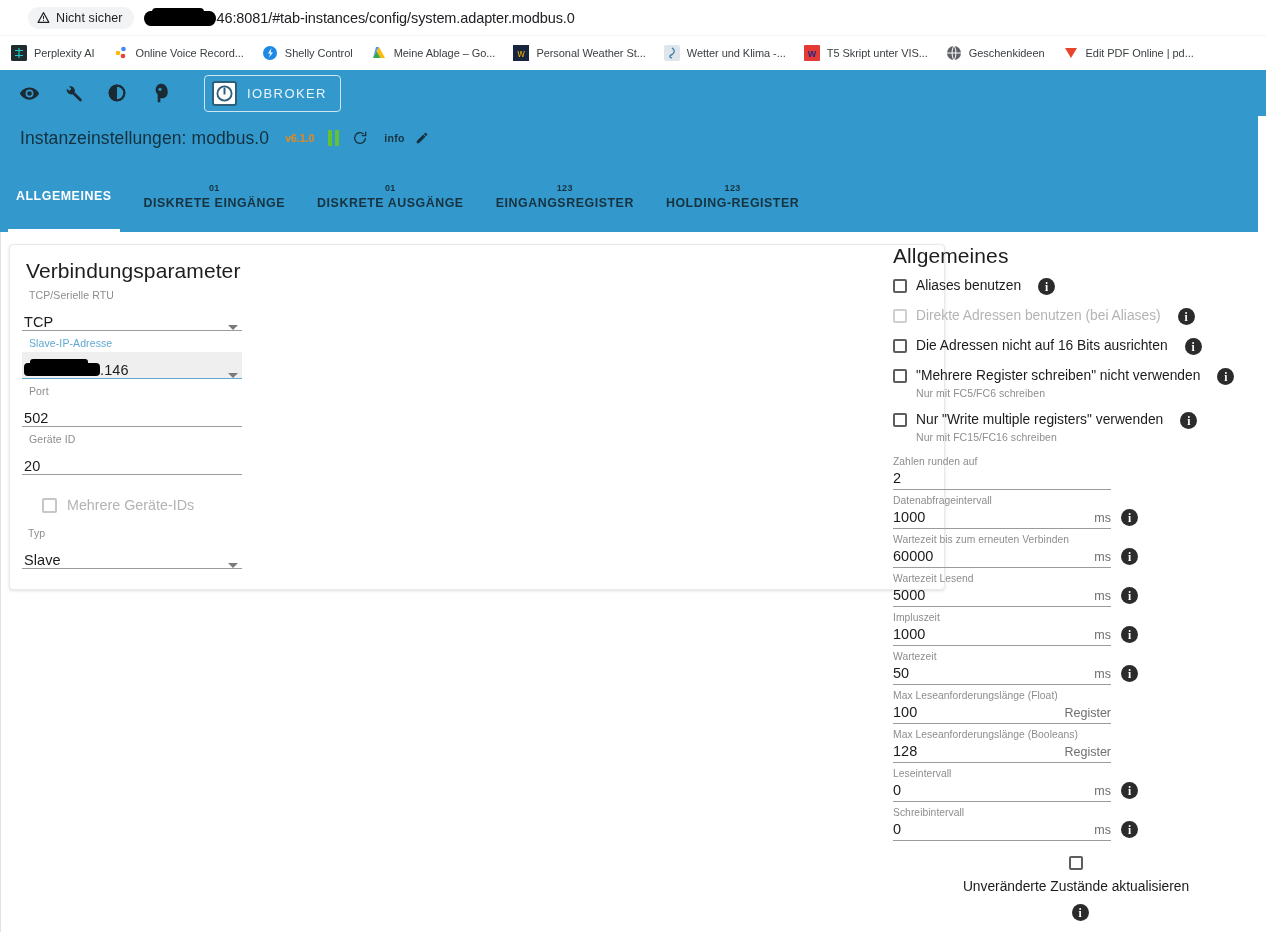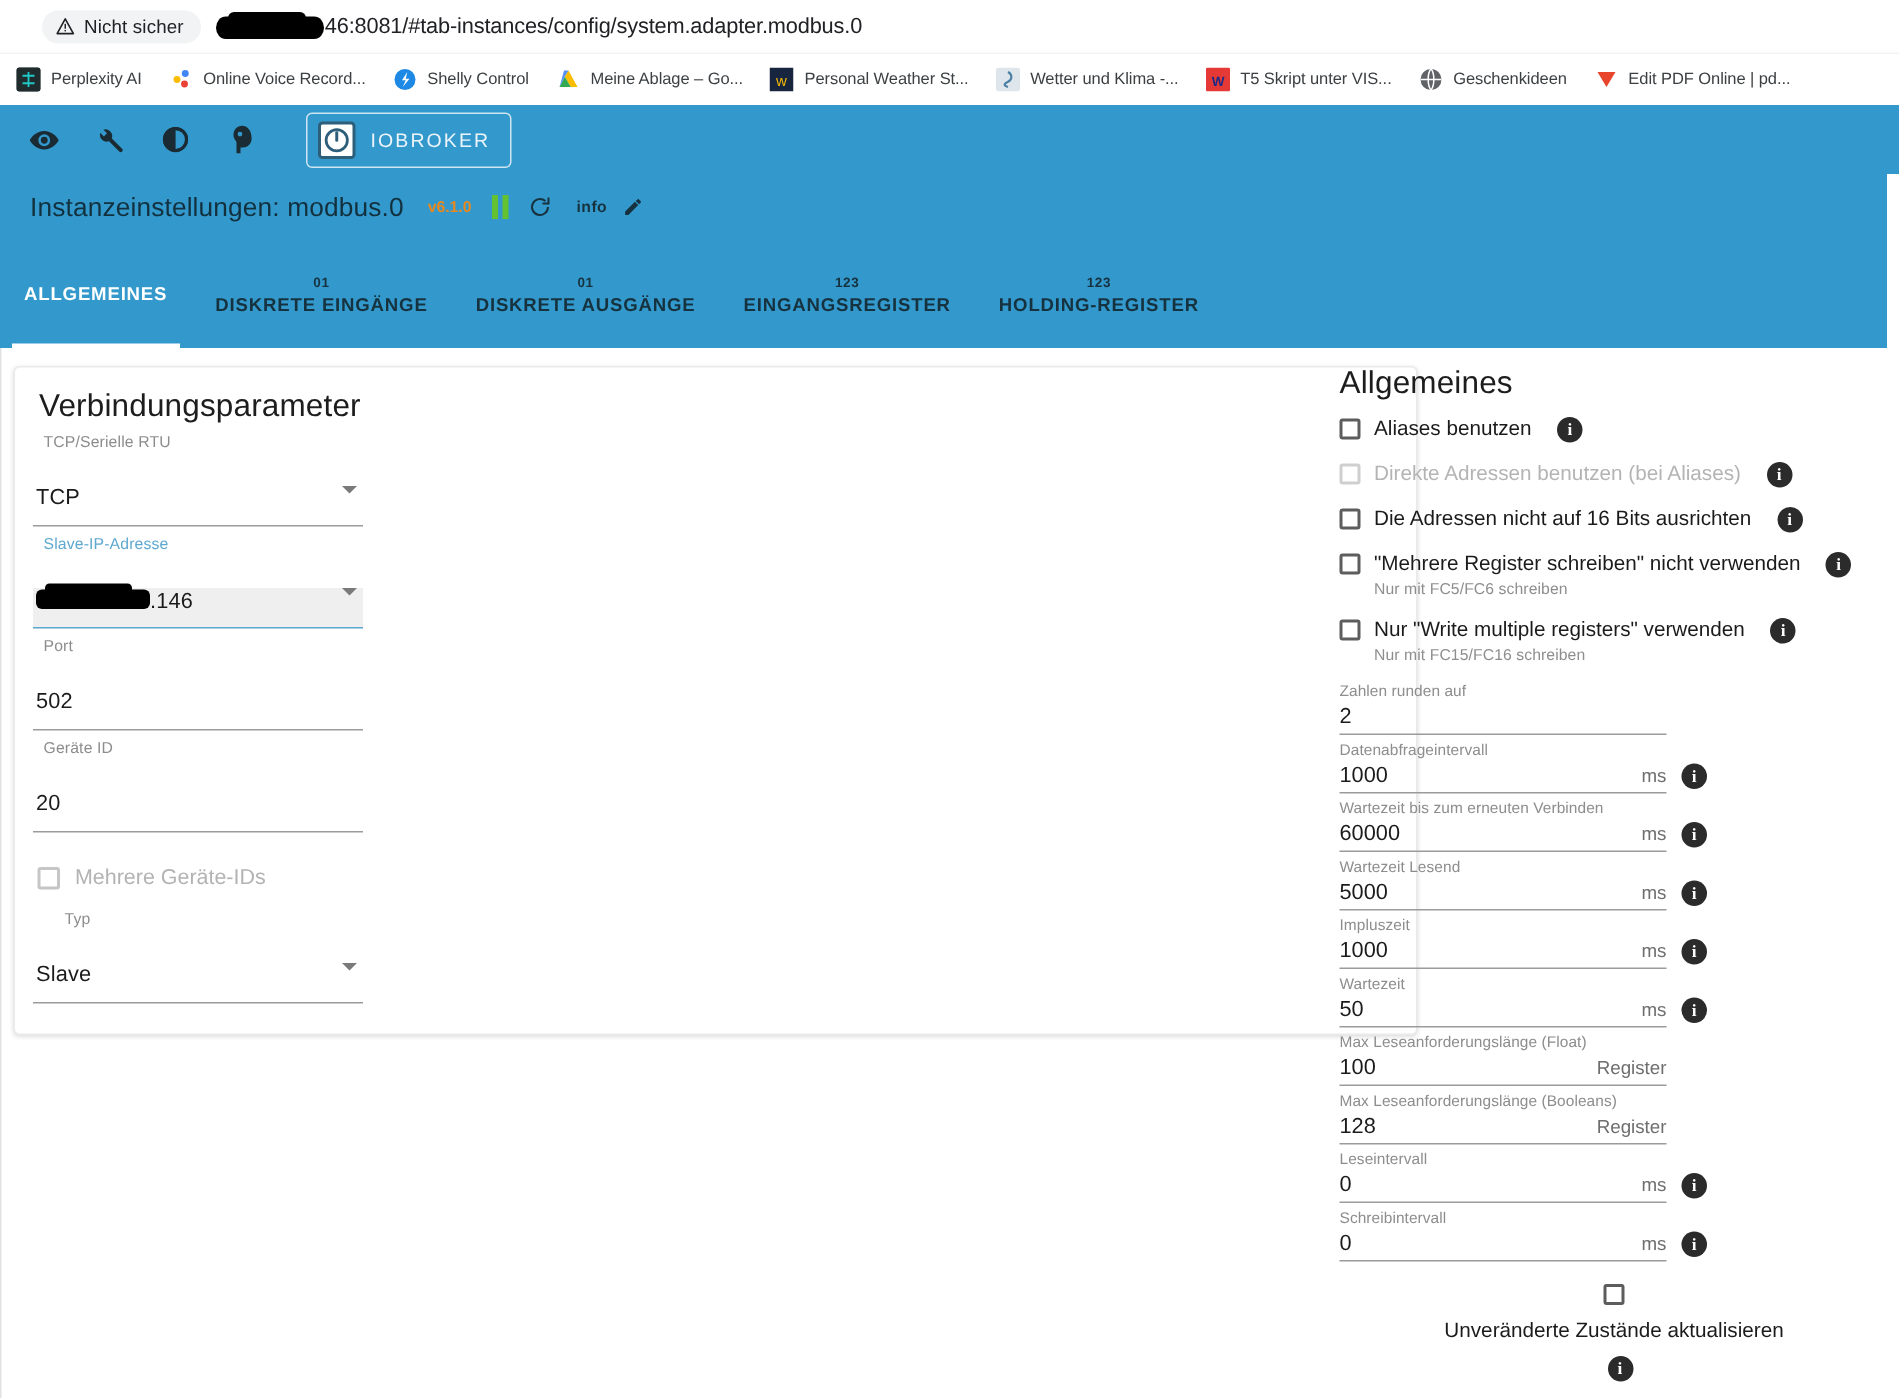--- a/index.html
+++ b/index.html
@@ -219,11 +219,10 @@
   }
   .field-label.focused { color: #5fa8d0; }
   .field-ctl {
-    display: flex; align-items: flex-start;
+    display: flex; align-items: flex-end;
     border-bottom: 1px solid #9b9b9b;
     height: 27px;
     padding: 0 4px 0 2px;
-    margin-top: 20px;
   }
   .field-ctl.focused {
     background: #efefef;

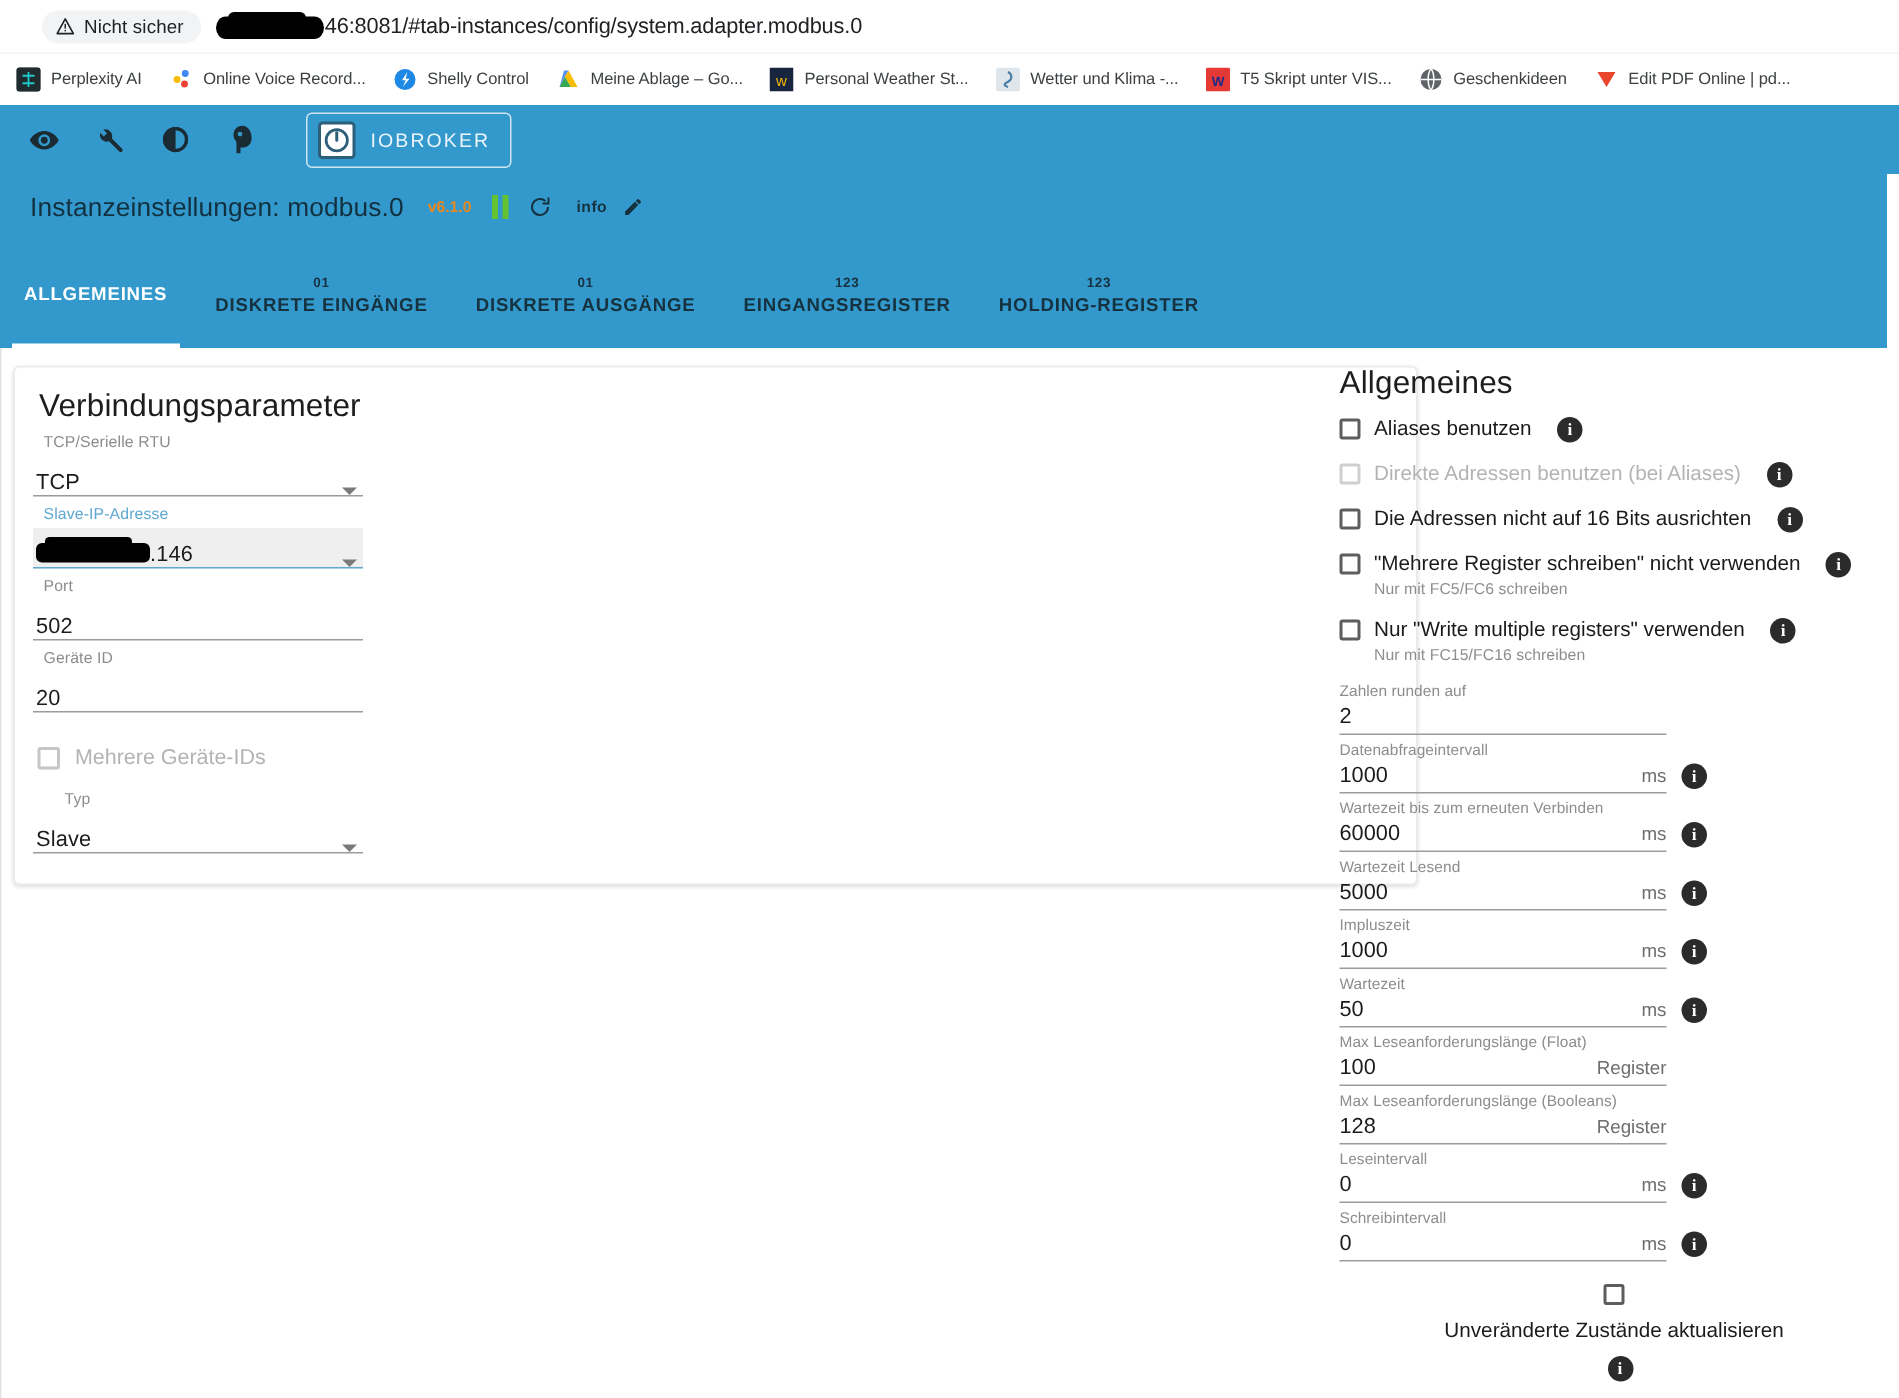--- a/index.html
+++ b/index.html
@@ -256,7 +256,7 @@
   }
   .chk-row {
     display: flex; align-items: center; gap: 10px;
-    margin-top: 22px; margin-left: 3px;
+    margin-top: 22px; margin-left: 20px;
   }
   .chk {
     width: 15px; height: 15px;

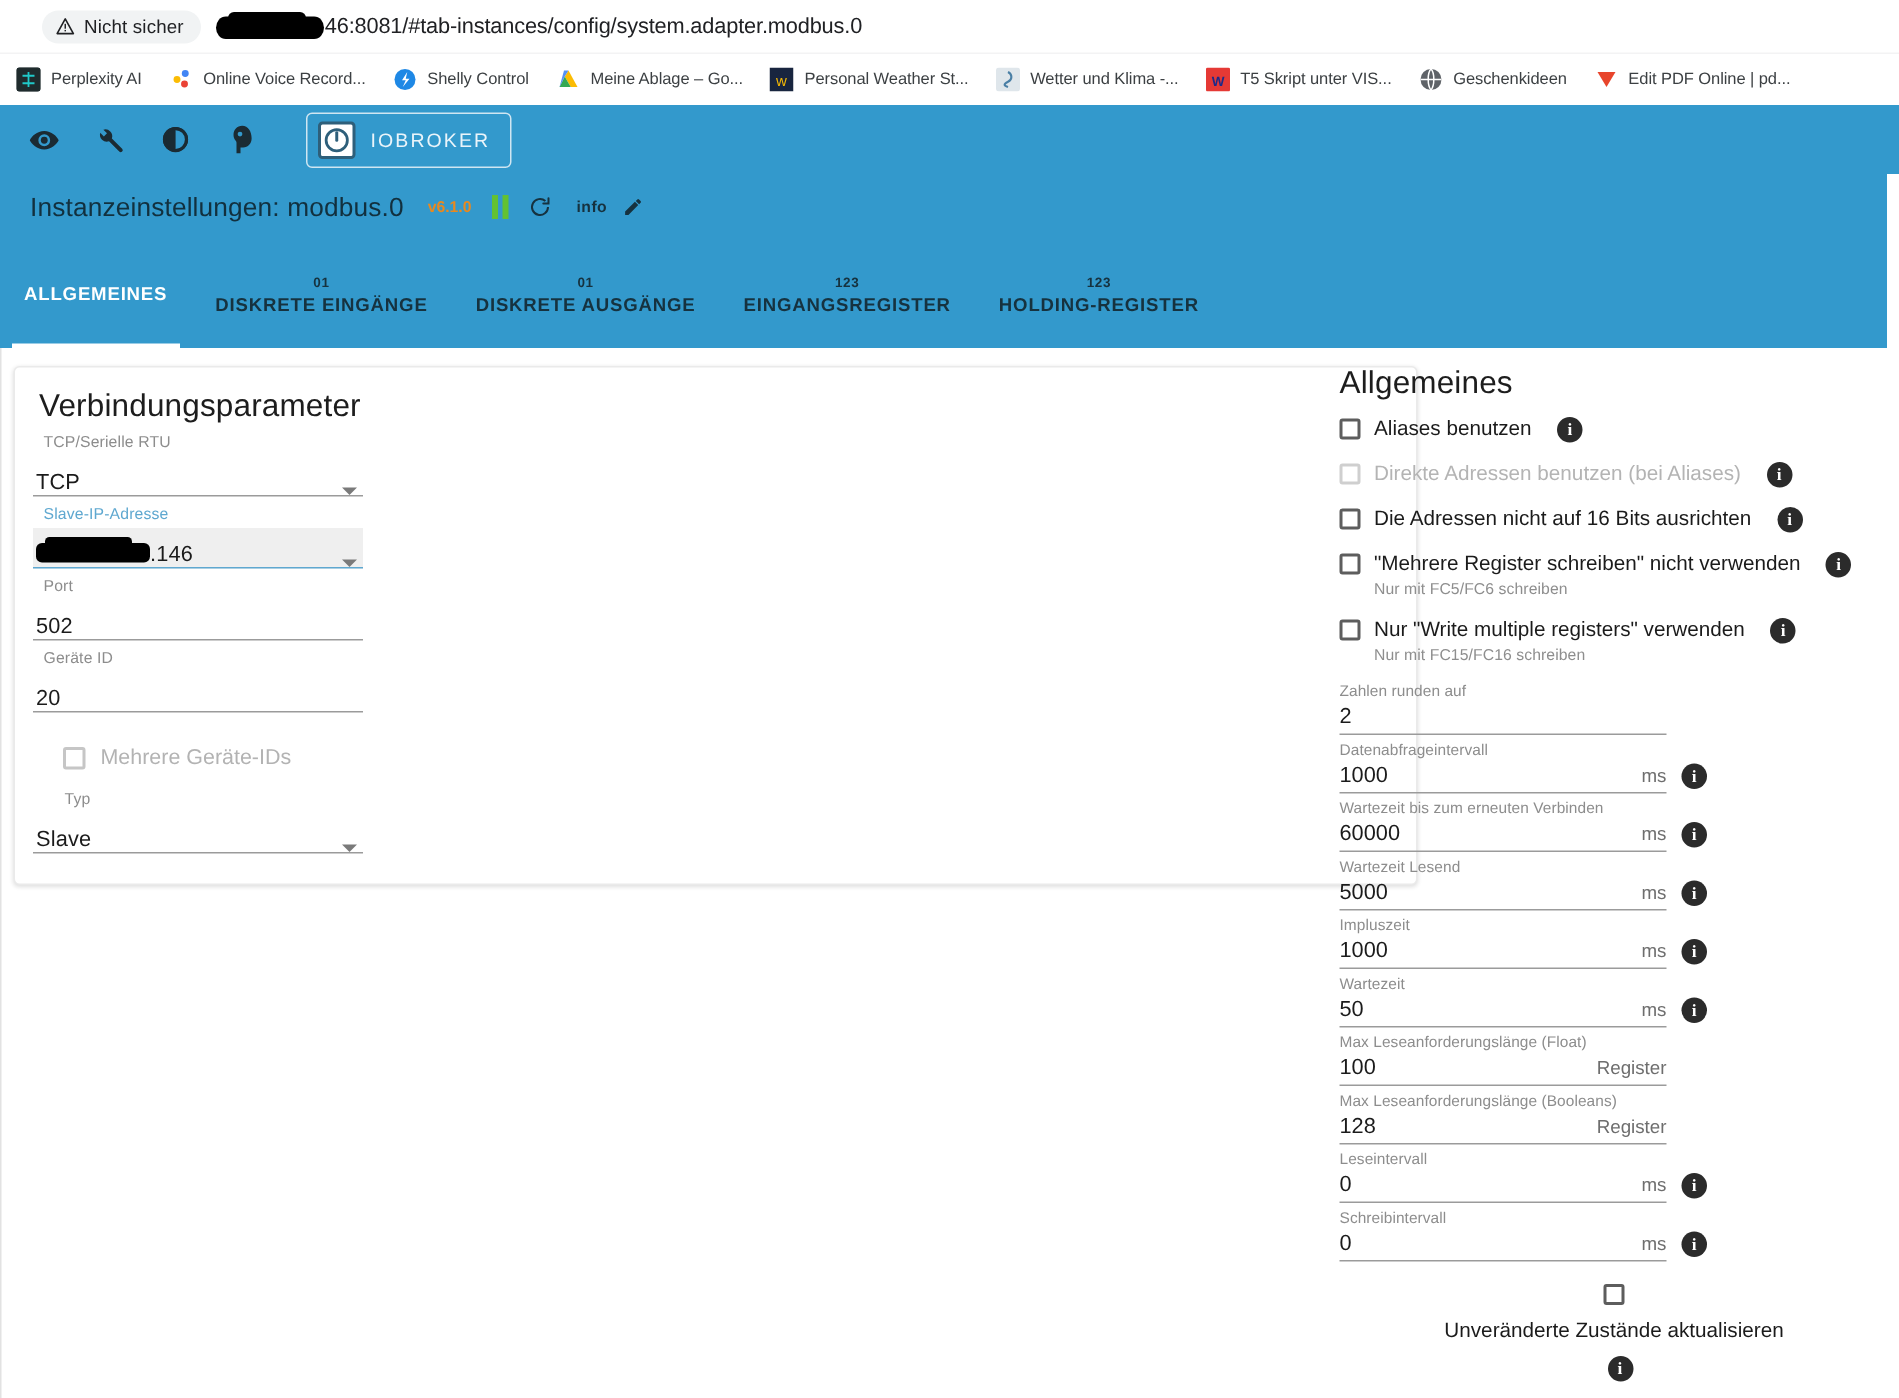--- a/index.html
+++ b/index.html
@@ -547,7 +547,7 @@
         </div>
 
         <div class="field" style="margin-top:14px">
-          <span class="field-label" style="margin-left:21px">Typ</span>
+          <span class="field-label" style="margin-left:6px">Typ</span>
           <div class="field-ctl">
             <span class="field-val">Slave</span>
             <span class="caret-down"></span>

